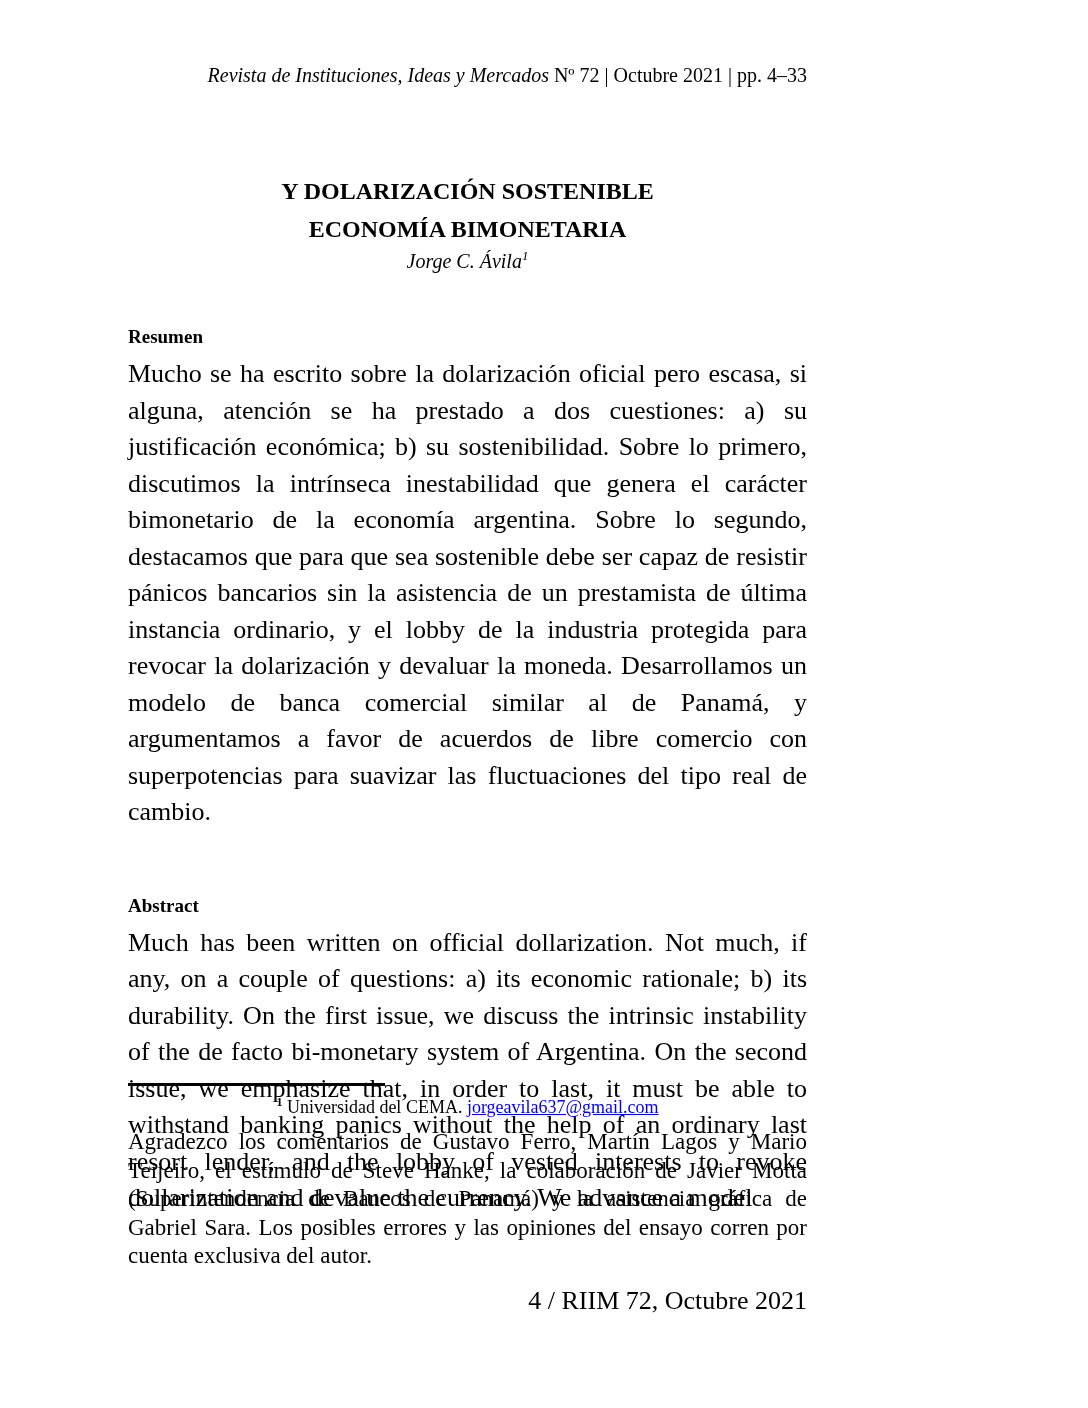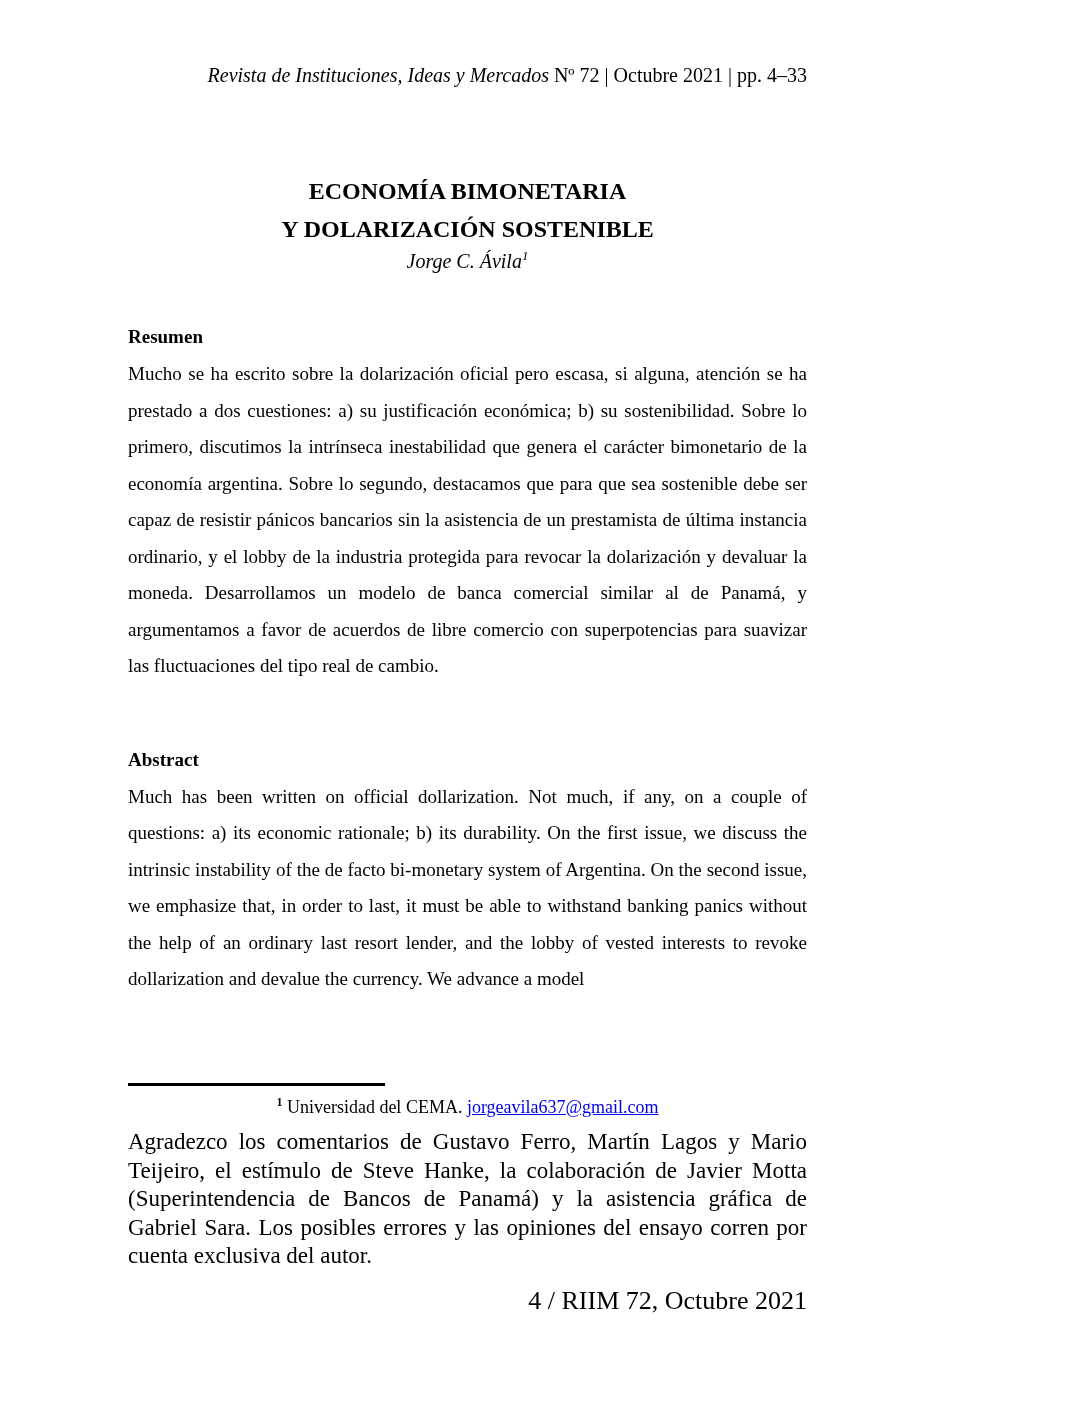--- a/index.html
+++ b/index.html
@@ -123,8 +123,8 @@
     </div>
 
     <h1 class="article-title">
+      <span class="title-line">Y DOLARIZACIÓN SOSTENIBLE</span>
       <span class="title-line">ECONOMÍA BIMONETARIA</span>
-      <span class="title-line">Y DOLARIZACIÓN SOSTENIBLE</span>
     </h1>
 
     <div class="author-line">

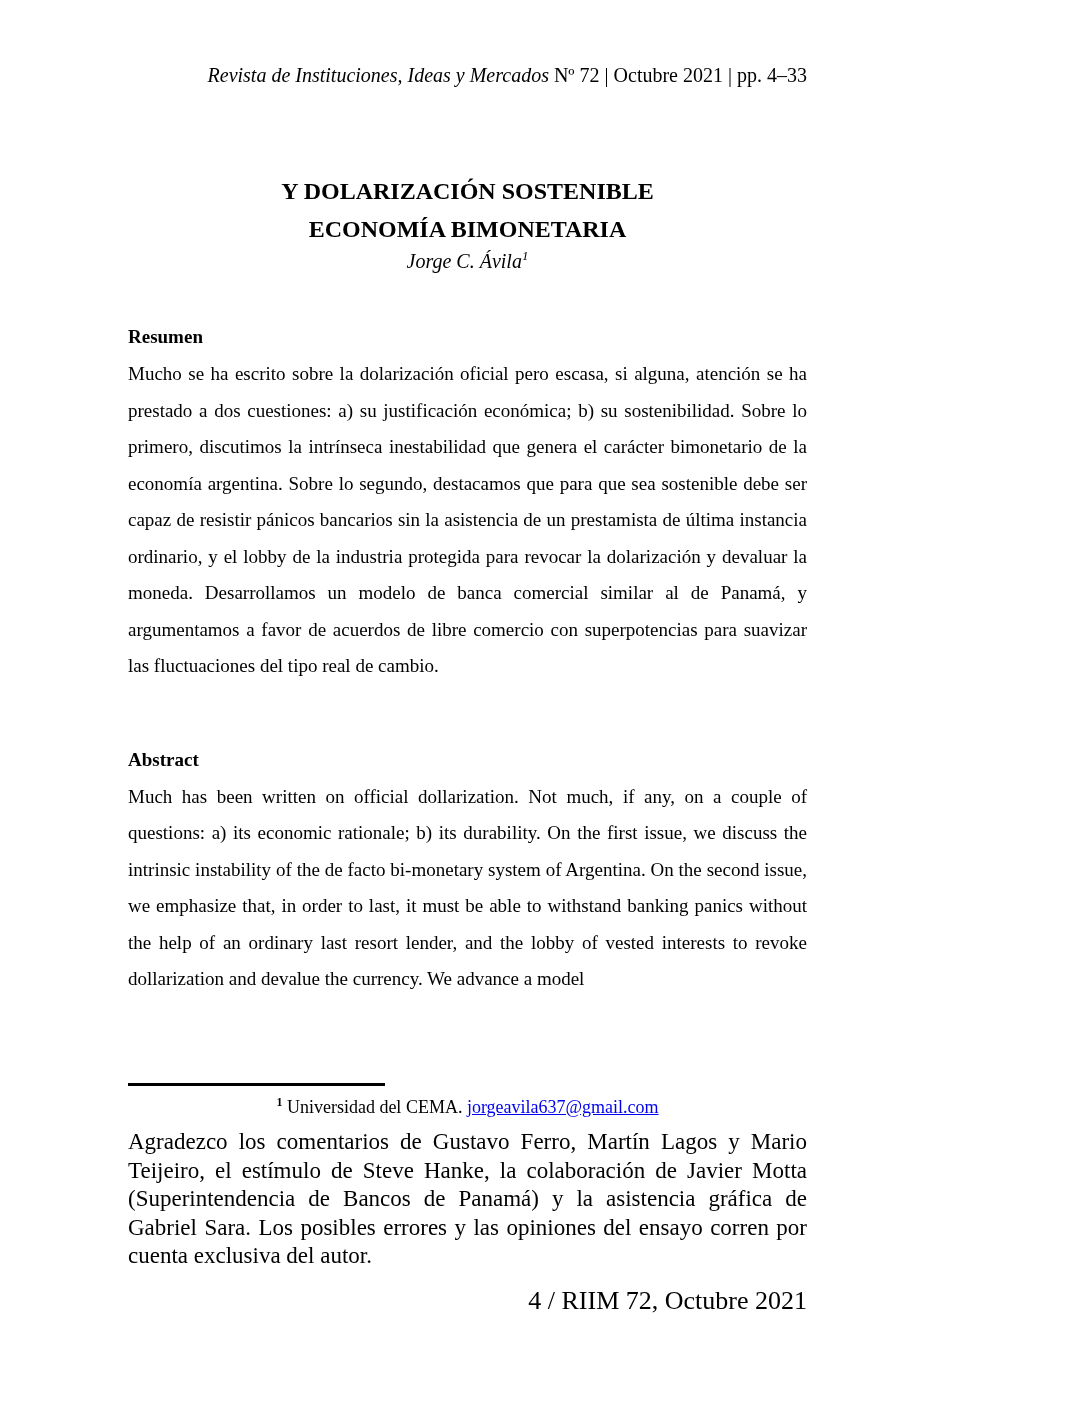--- a/index.html
+++ b/index.html
@@ -64,7 +64,7 @@
   }
   .body-text {
     margin: 6px 0 0 0;
-    font-size: 19px;
+    font-size: 26px;
     line-height: 36.5px;
     text-align: justify;
   }

